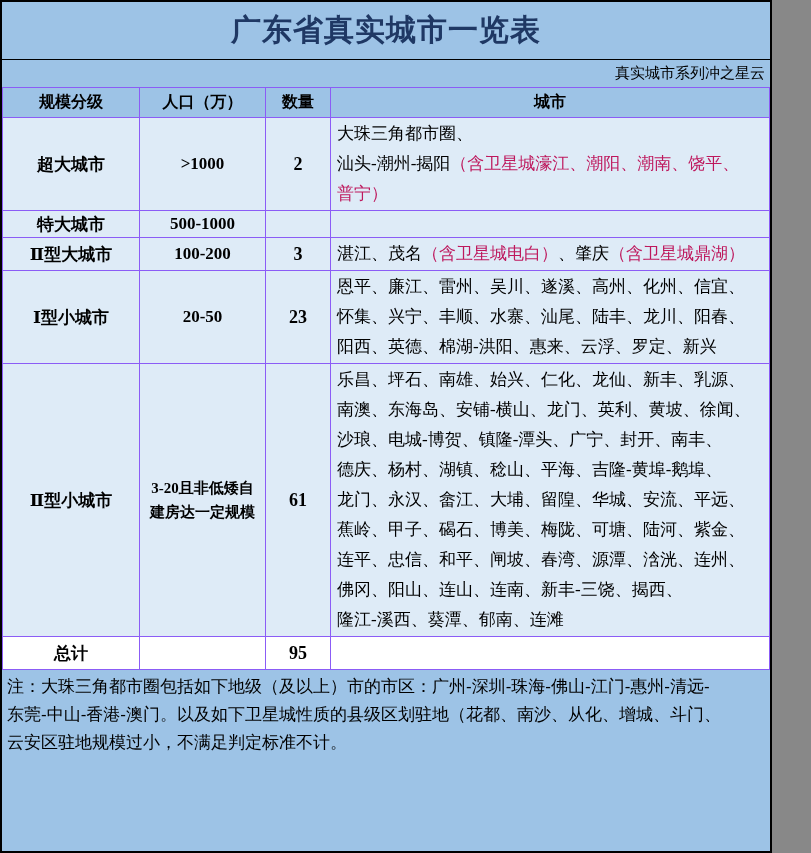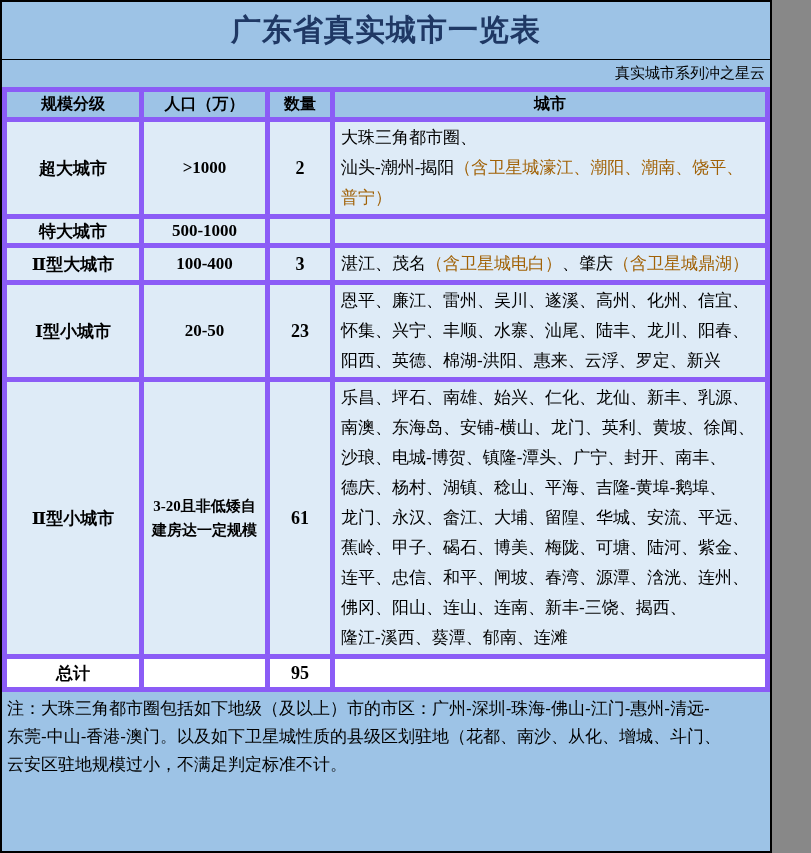--- a/index.html
+++ b/index.html
@@ -35,7 +35,7 @@
     table-layout: fixed;
   }
   table.city-table th, table.city-table td {
-    border: 5px solid #8b5cf6;
+    border: 1px solid #8b5cf6;
     vertical-align: middle;
   }
   col.c-scale { width: 137px; }

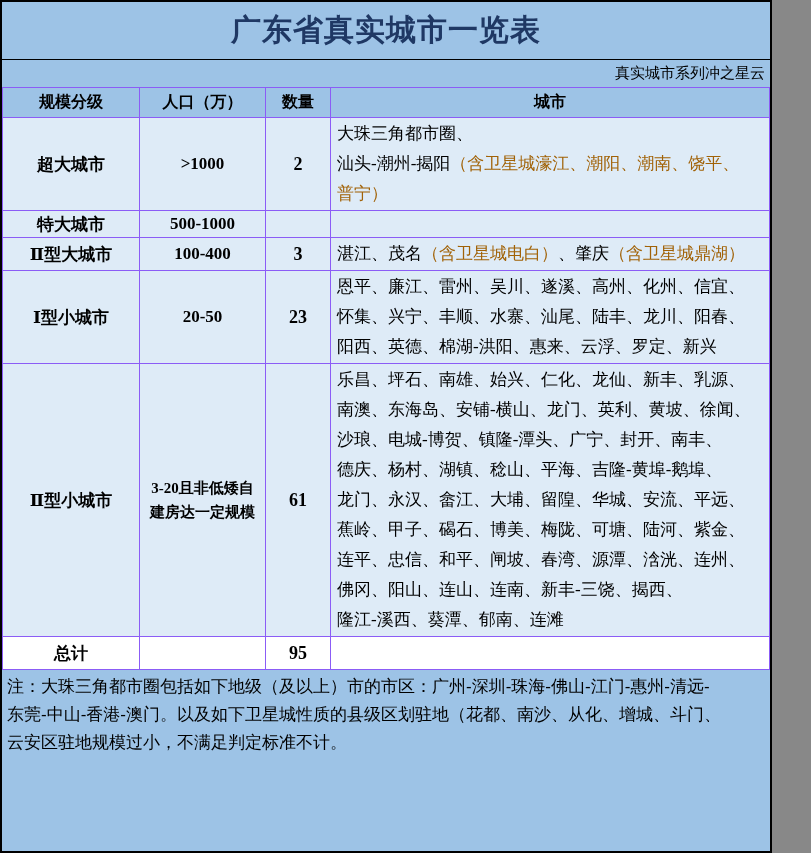--- a/index.html
+++ b/index.html
@@ -58,7 +58,7 @@
     line-height: 30px;
   }
   .city-line { white-space: nowrap; }
-  .red { color: #a16207; }
+  .red { color: #be185d; }
   tr.total-row td {
     background: #ffffff;
     height: 33px;

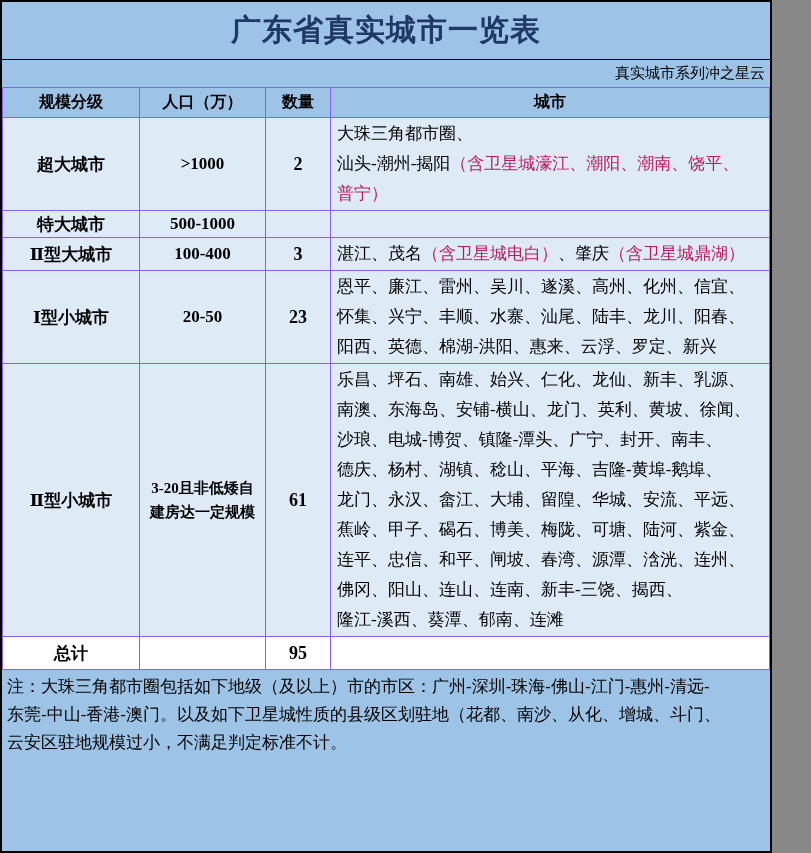--- a/index.html
+++ b/index.html
@@ -121,7 +121,7 @@
         </tr>
         <tr style="height: 27px;">
           <td class="scale">Ⅱ型大城市</td>
-          <td class="pop">100-400</td>
+          <td class="pop">100-200</td>
           <td class="count">3</td>
           <td class="cities">
             <div class="city-line"><span>湛江、茂名</span><span class="red">（含卫星城电白）</span><span>、肇庆</span><span class="red">（含卫星城鼎湖）</span></div>

